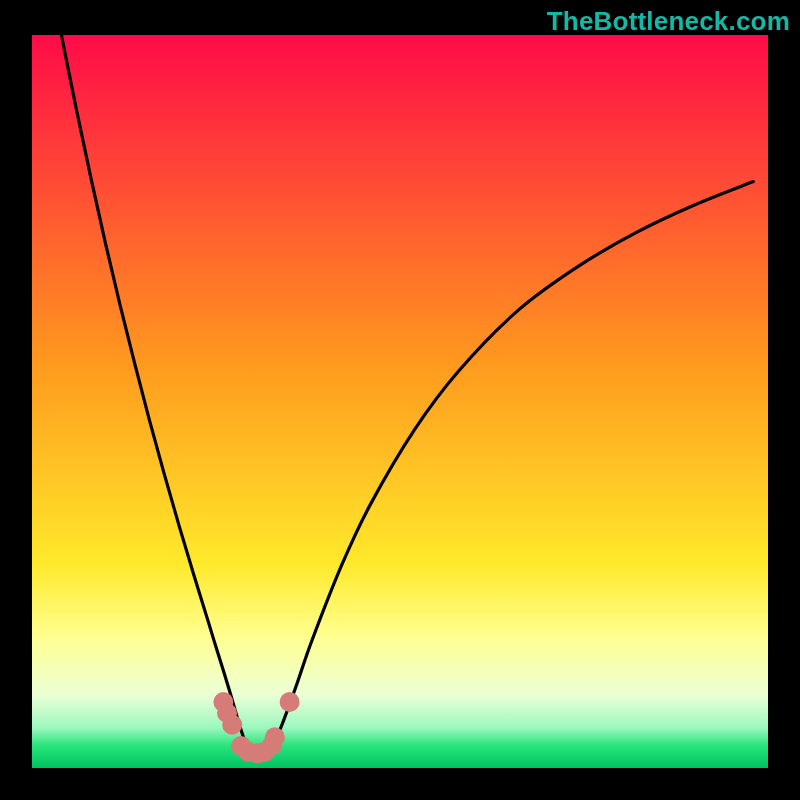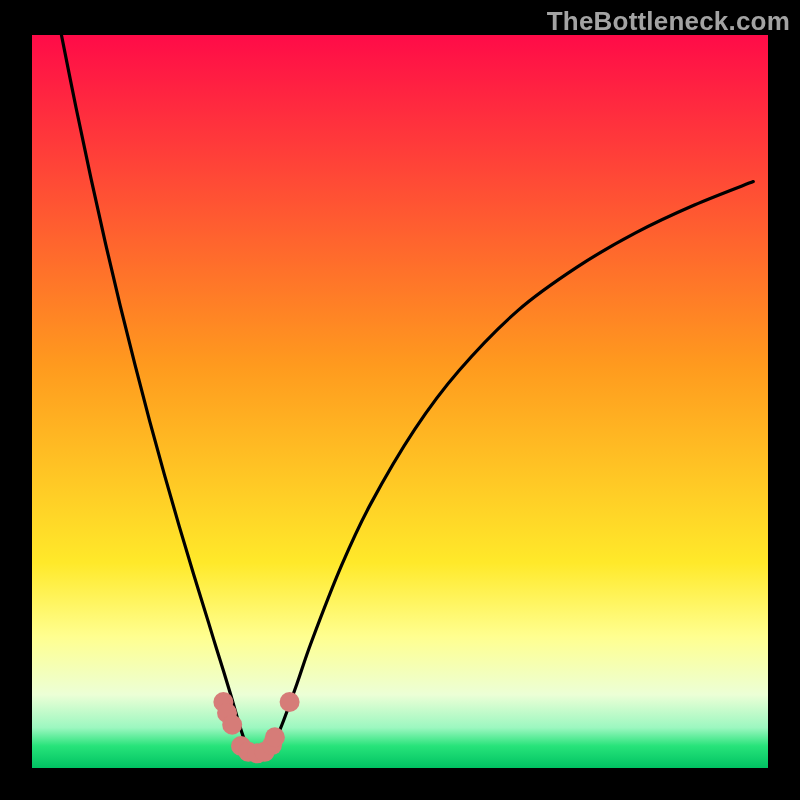--- a/index.html
+++ b/index.html
@@ -22,7 +22,7 @@
     position: absolute;
     top: 6px;
     right: 10px;
-    color: #a3a3a3;
+    color: #14b8a6;
     font-family: Arial, Helvetica, sans-serif;
     font-size: 26px;
     font-weight: 600;

